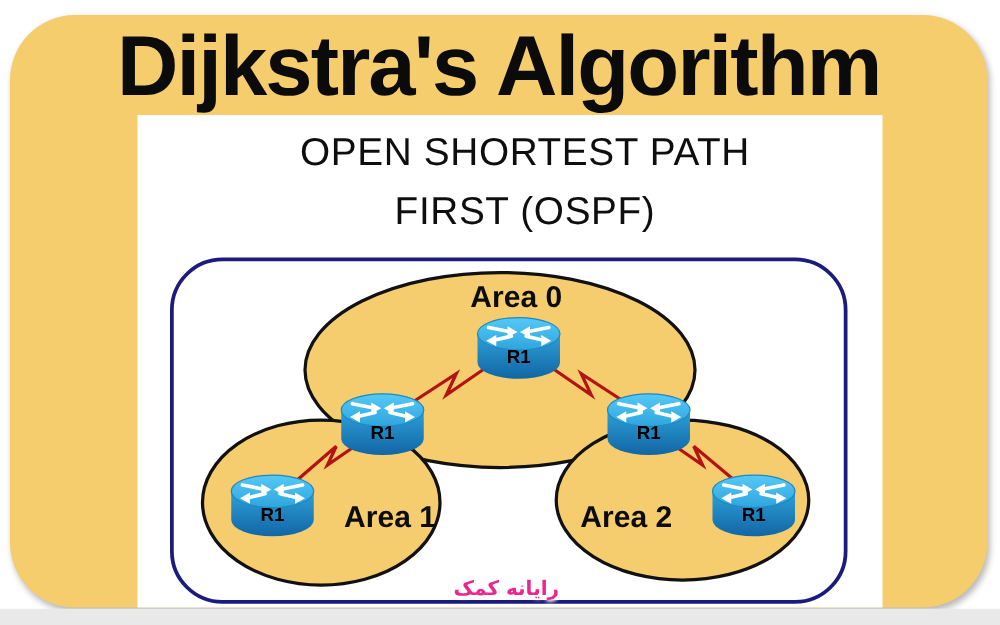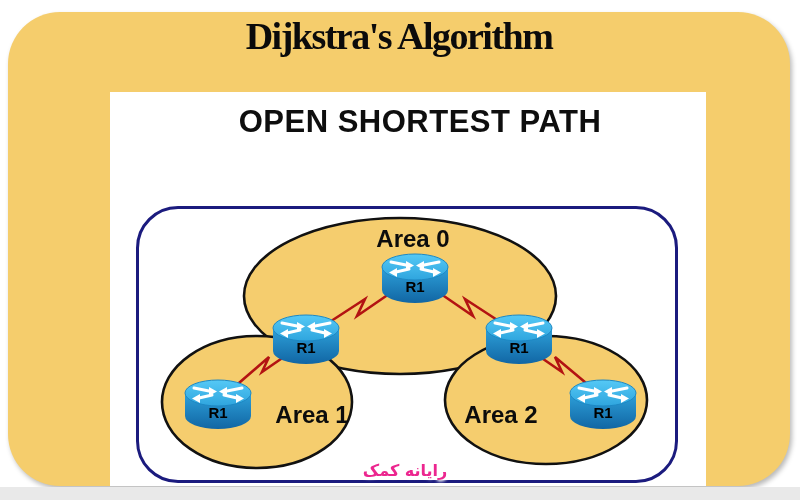--- a/index.html
+++ b/index.html
@@ -20,8 +20,8 @@
   .main-title{
     position:absolute;left:8px;top:14px;width:782px;
     text-align:center;
-    font-family:Liberation Serif, serif;
-    font-weight:bold;font-size:38px;letter-spacing:-1.5px;
+    font-family:Liberation Sans, sans-serif;
+    font-weight:bold;font-size:68px;letter-spacing:-1.5px;
     color:#0b0b0b;
   }
   .panel{

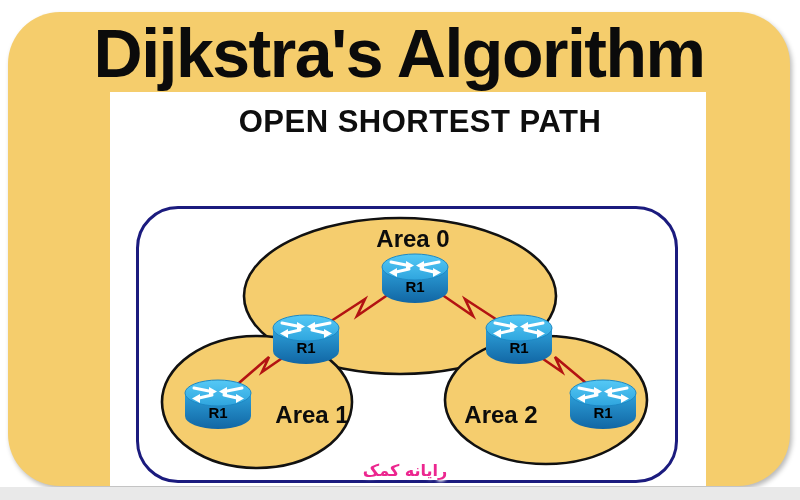--- a/index.html
+++ b/index.html
@@ -31,7 +31,7 @@
   .subtitle{
     position:absolute;left:110px;top:98px;width:620px;
     text-align:center;
-    font-weight:bold;font-size:31px;line-height:47px;
+    font-weight:normal;font-size:31px;line-height:47px;
     letter-spacing:0.5px;color:#0e0e0e;
   }
   .diagram-box{

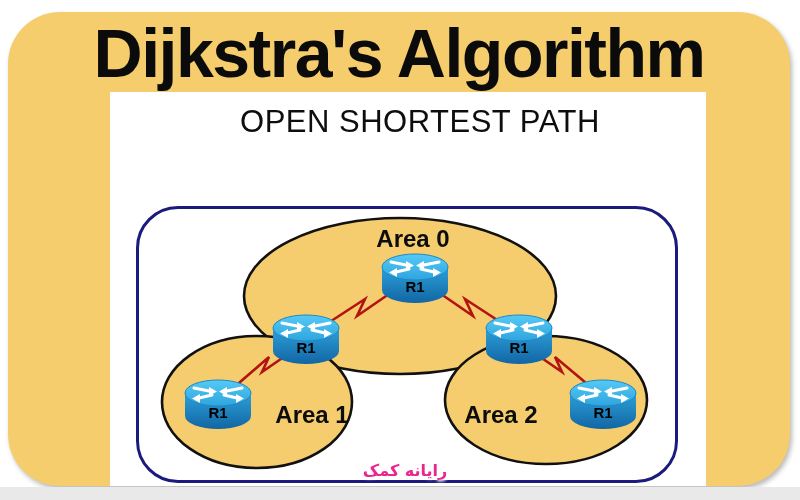--- a/index.html
+++ b/index.html
@@ -59,6 +59,7 @@
 
 <div class="subtitle">
   <div>OPEN SHORTEST PATH</div>
+  <div>FIRST (OSPF)</div>
 </div>
 
 <div class="diagram-box"></div>

